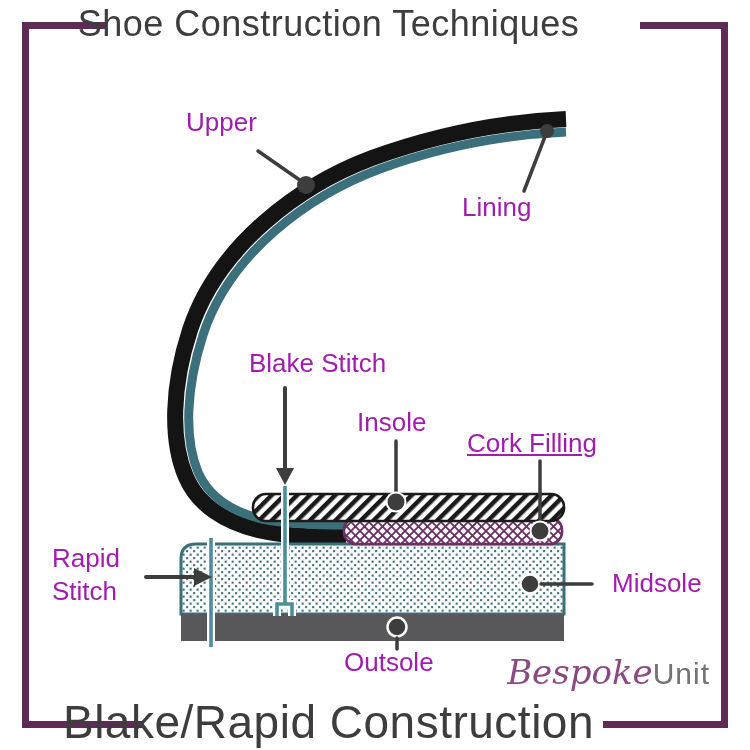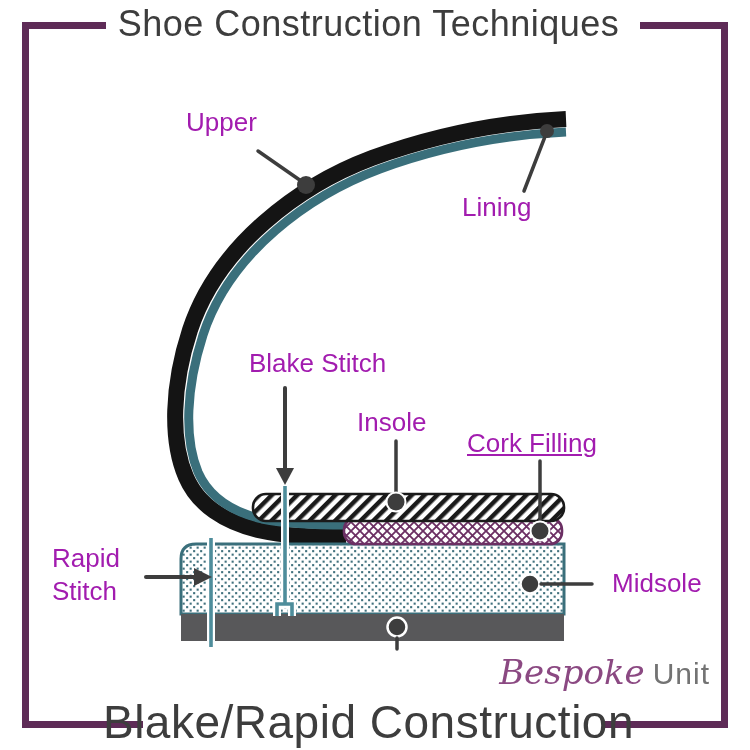--- a/index.html
+++ b/index.html
@@ -7,7 +7,7 @@
        font-family:"Liberation Sans",sans-serif;}
   .stage{position:absolute;left:0;top:0;width:750px;height:750px;}
   svg.diagram{position:absolute;left:0;top:0;}
-  .title{position:absolute;left:0;width:657px;text-align:center;color:#3d3d3d;white-space:nowrap;padding-left:40px;}
+  .title{position:absolute;left:0;width:657px;text-align:center;color:#3d3d3d;white-space:nowrap;}
   #title-top{top:2px;font-size:36px;line-height:44px;letter-spacing:0.5px;}
   #title-bottom{top:700px;font-size:46px;line-height:44px;letter-spacing:0.5px;}
   .label{position:absolute;color:#a21caf;font-size:26px;line-height:33px;white-space:nowrap;}

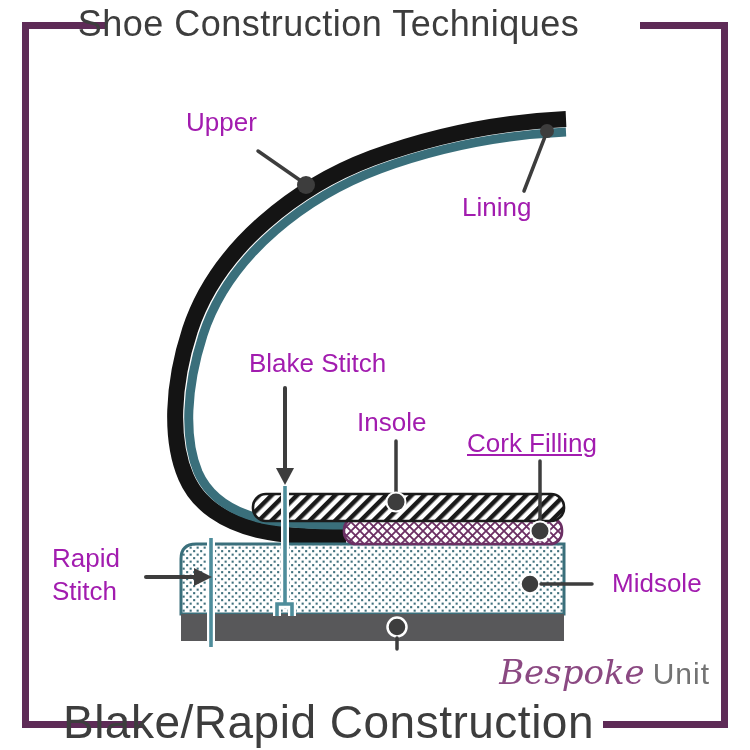--- a/index.html
+++ b/index.html
@@ -118,6 +118,7 @@
   <div class="label" id="label-cork">Cork Filling</div>
   <div class="label" id="label-rapid">Rapid Stitch</div>
   <div class="label" id="label-midsole">Midsole</div>
+  <div class="label" id="label-outsole">Outsole</div>
 
   <div class="logo">
     <span class="script">Bespoke</span>

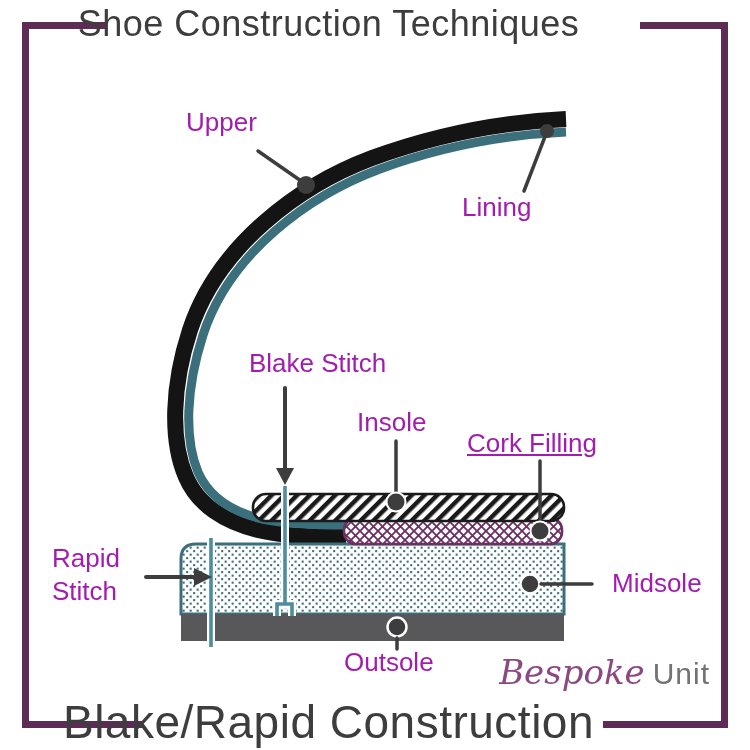--- a/index.html
+++ b/index.html
@@ -19,7 +19,7 @@
   #label-rapid   {left:52px; top:542px;width:100px;white-space:normal;}
   #label-midsole {left:612px;top:567px;text-align:center;}
   #label-outsole {left:344px;top:646px;}
-  .logo{position:absolute;top:652px;right:40px;display:flex;align-items:baseline;gap:8px;}
+  .logo{position:absolute;top:652px;right:40px;display:flex;align-items:baseline;gap:0;}
   .logo .script{font-family:"DejaVu Serif",serif;font-style:italic;font-size:34px;color:#8b4982;}
   .logo .plain{font-family:"Liberation Sans",sans-serif;font-size:30px;color:#737373;letter-spacing:1px;}
 </style>

